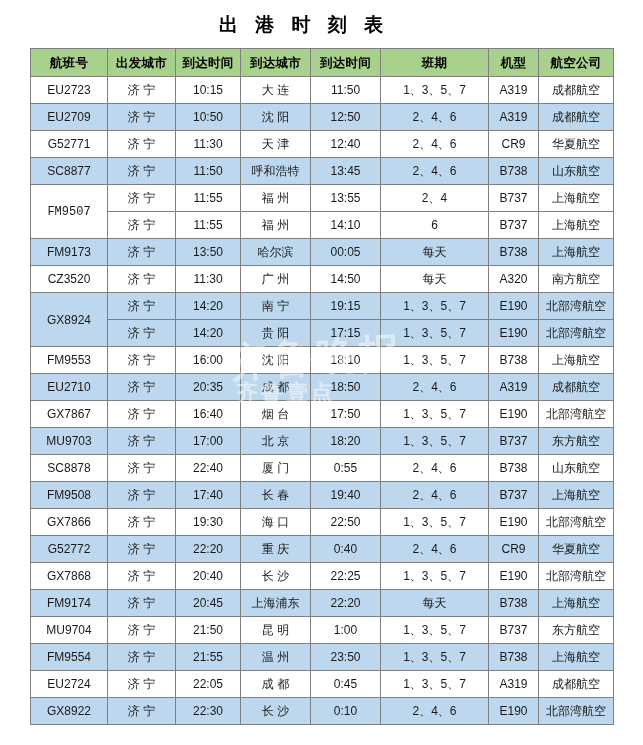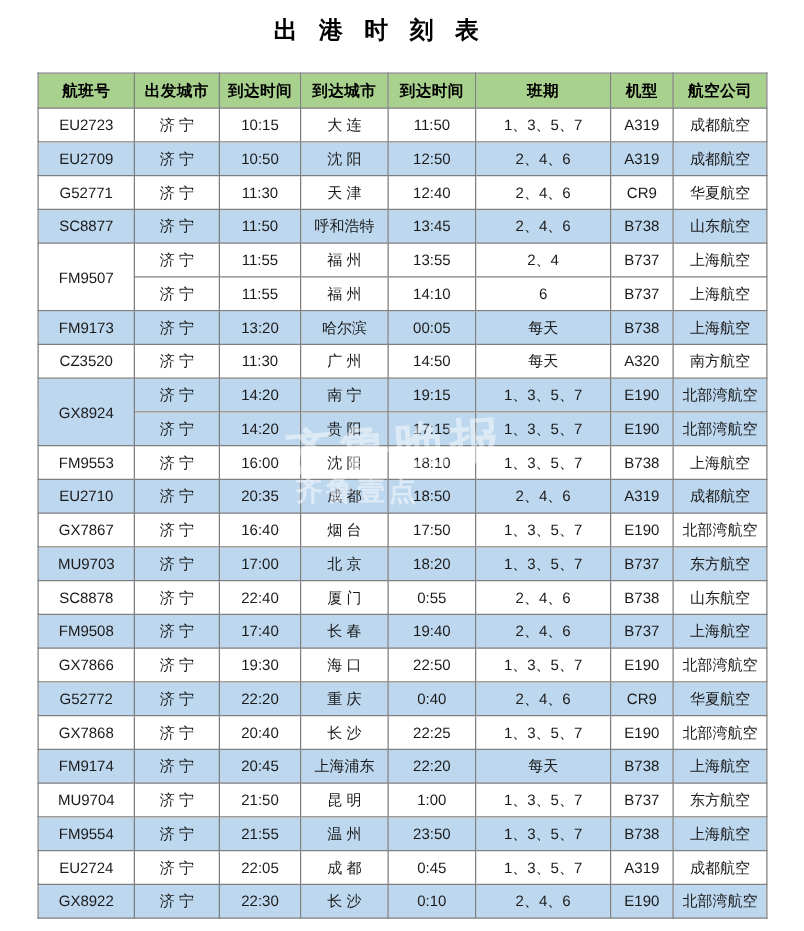--- a/index.html
+++ b/index.html
@@ -43,7 +43,7 @@
   .table-wrap {
     position: absolute;
     left: 30px;
-    top: 58px;
+    top: 48px;
     width: 583px;
   }
 

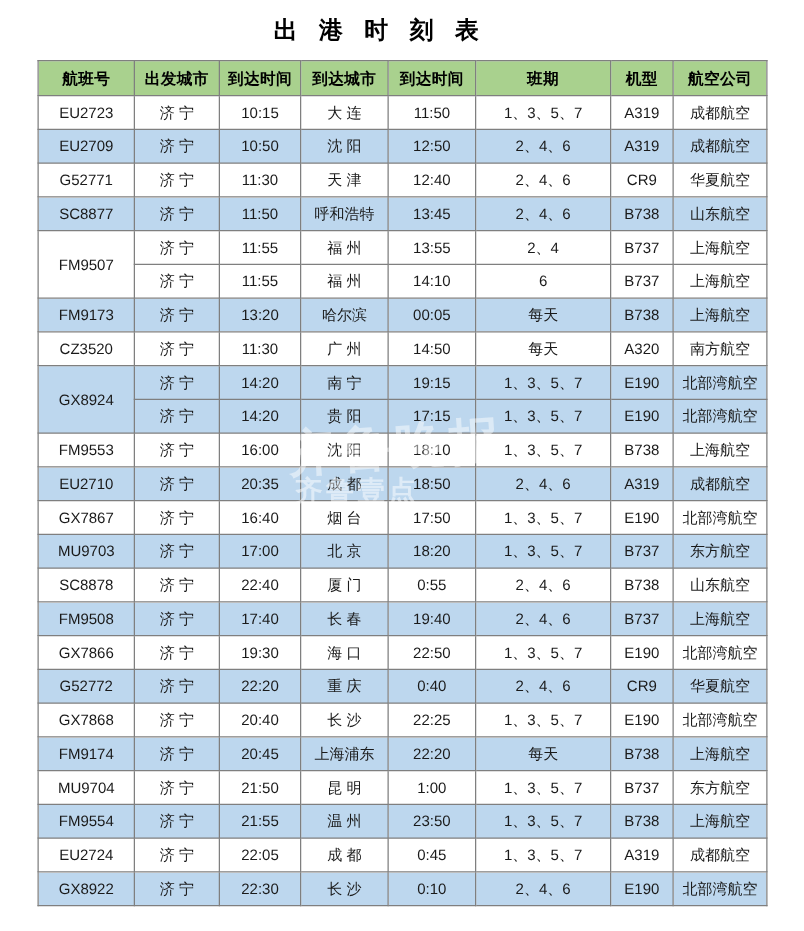--- a/index.html
+++ b/index.html
@@ -94,7 +94,7 @@
   tr.row-white > td { background: #ffffff; }
 
   td.cell-blue { background: #bdd7ee !important; }
-  td.cell-white { background: #ffffff !important; }
+  td.cell-white { background: #ffffff !important; font-family: Liberation Mono, monospace; }
 
   
   td.merged-flight {

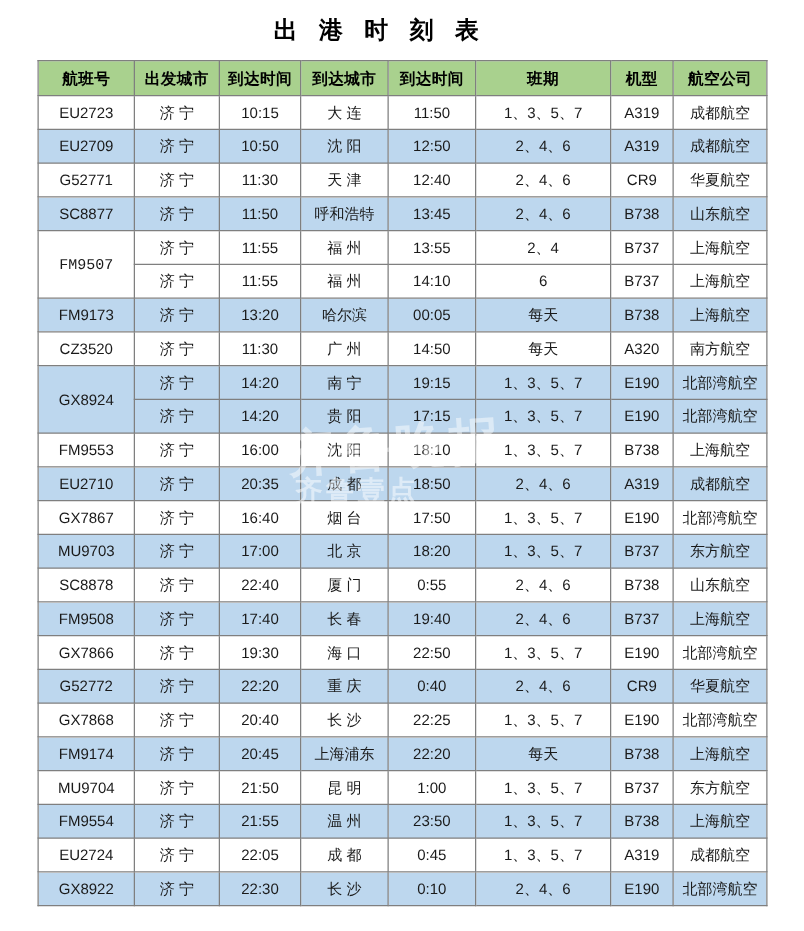--- a/index.html
+++ b/index.html
@@ -228,7 +228,7 @@
           <tr class="row-blue">
             <td>FM9173</td>
             <td>济 宁</td>
-            <td>13:20</td>
+            <td>13:50</td>
             <td>哈尔滨</td>
             <td>00:05</td>
             <td>每天</td>

